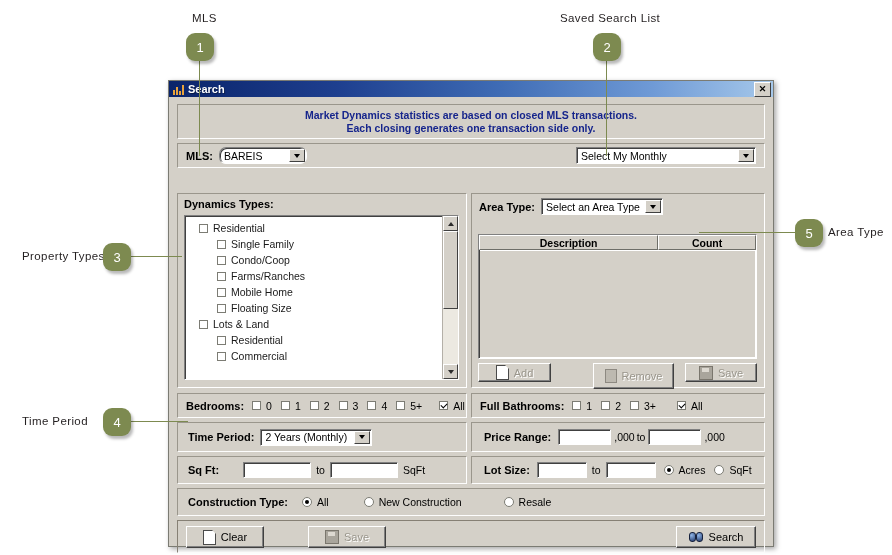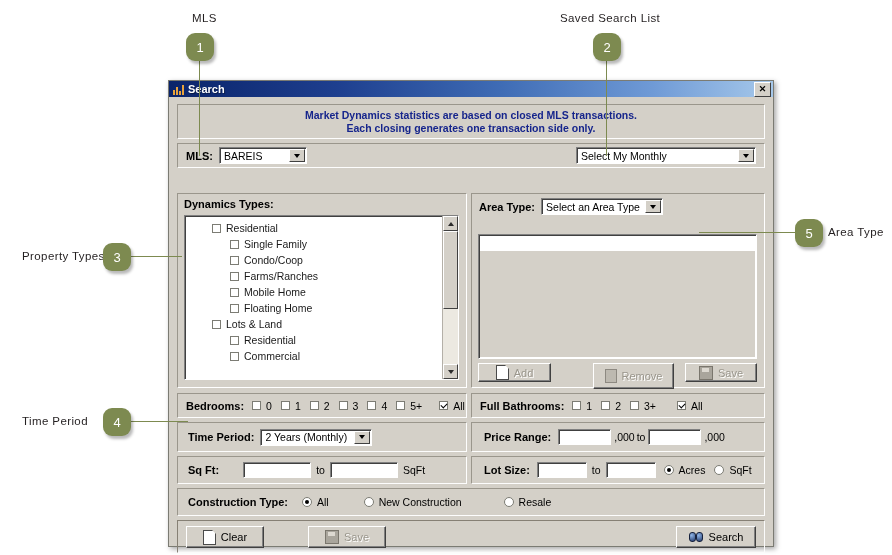--- a/index.html
+++ b/index.html
@@ -282,7 +282,7 @@
 
     <div class="row-mls">
       <span class="lbl" style="margin-left:8px;">MLS:</span>
-      <div class="combo" style="width:88px;margin-left:6px;">
+      <div class="combo" style="width:88px;margin-left:6px;border-radius:7px;">
         <span class="val">BAREIS</span>
         <span class="arrow"></span>
       </div>

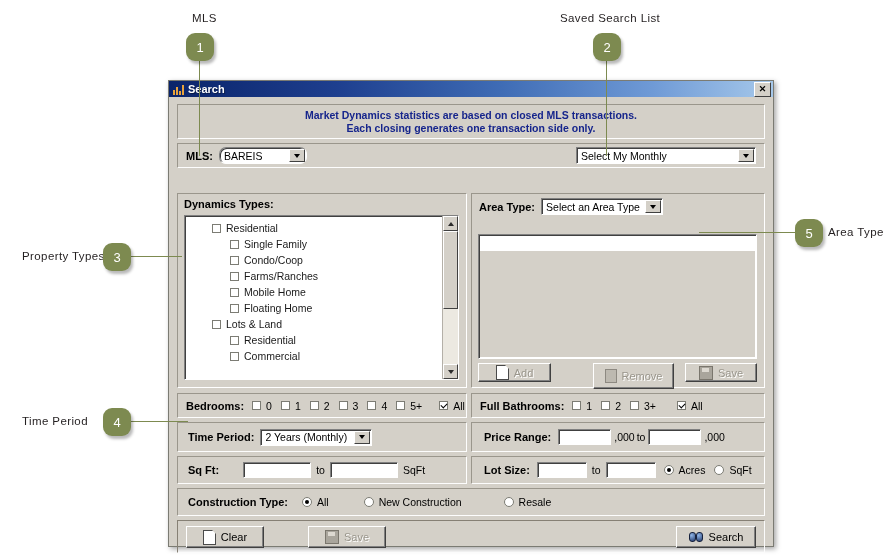--- a/index.html
+++ b/index.html
@@ -146,7 +146,7 @@
     box-sizing:border-box;
     overflow:hidden;
   }
-  .lb-inner{position:absolute;left:0;top:0;right:17px;bottom:0;padding:4px 0 0 14px;margin-left:13px;}
+  .lb-inner{position:absolute;left:0;top:0;right:17px;bottom:0;padding:4px 0 0 14px;}
   .lb-item{height:16px;display:flex;align-items:center;font-size:10.5px;color:#1a1a1a;}
   .lb-item.sub{padding-left:18px;}
   .cbx{

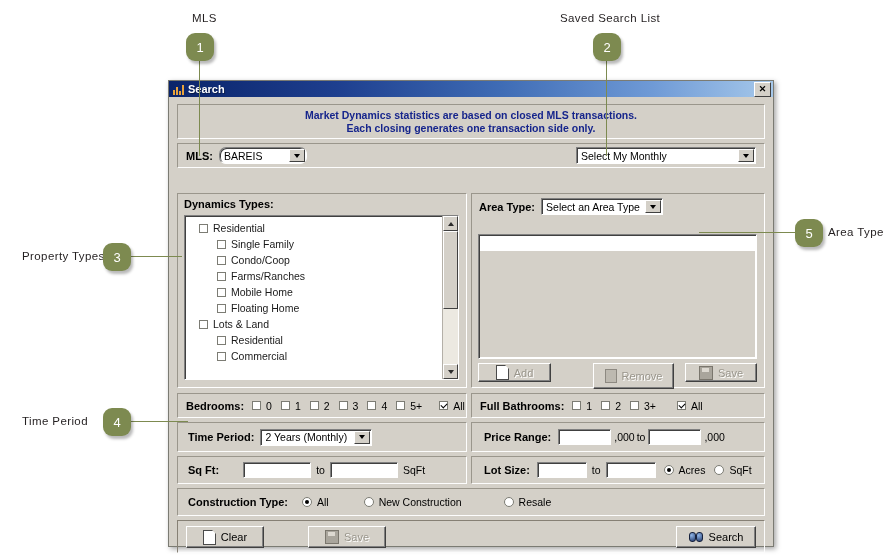--- a/index.html
+++ b/index.html
@@ -356,6 +356,10 @@
       </div>
 
       <div class="tbl-wrap">
+        <div class="tbl-head">
+          <div class="th" style="flex:1.85;">Description</div>
+          <div class="th" style="flex:1;">Count</div>
+        </div>
         <div class="tbl-body"></div>
       </div>
 

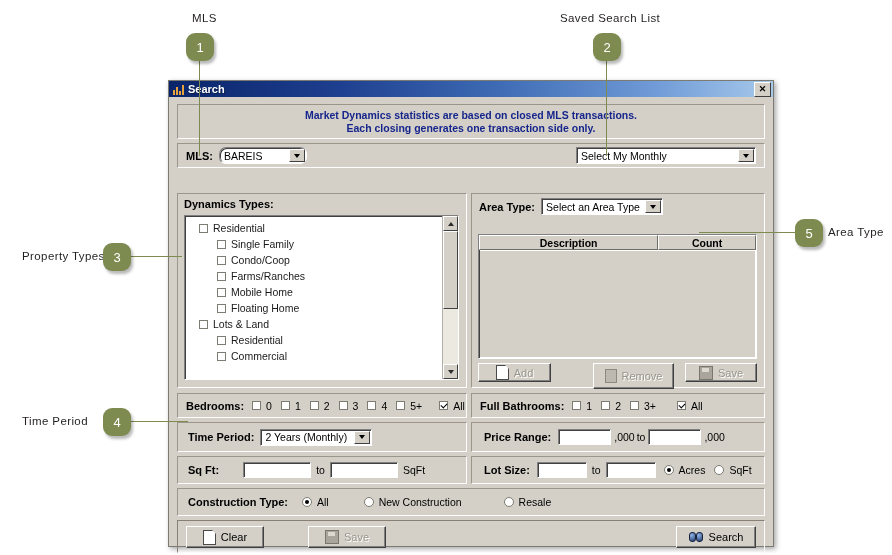--- a/index.html
+++ b/index.html
@@ -318,7 +318,7 @@
             </div>
           <div class="lb-item sub">
               <span class="cbx"></span>
-              <span>Floating Home</span>
+              <span>Floating Size</span>
             </div>
           <div class="lb-item">
               <span class="cbx"></span>

